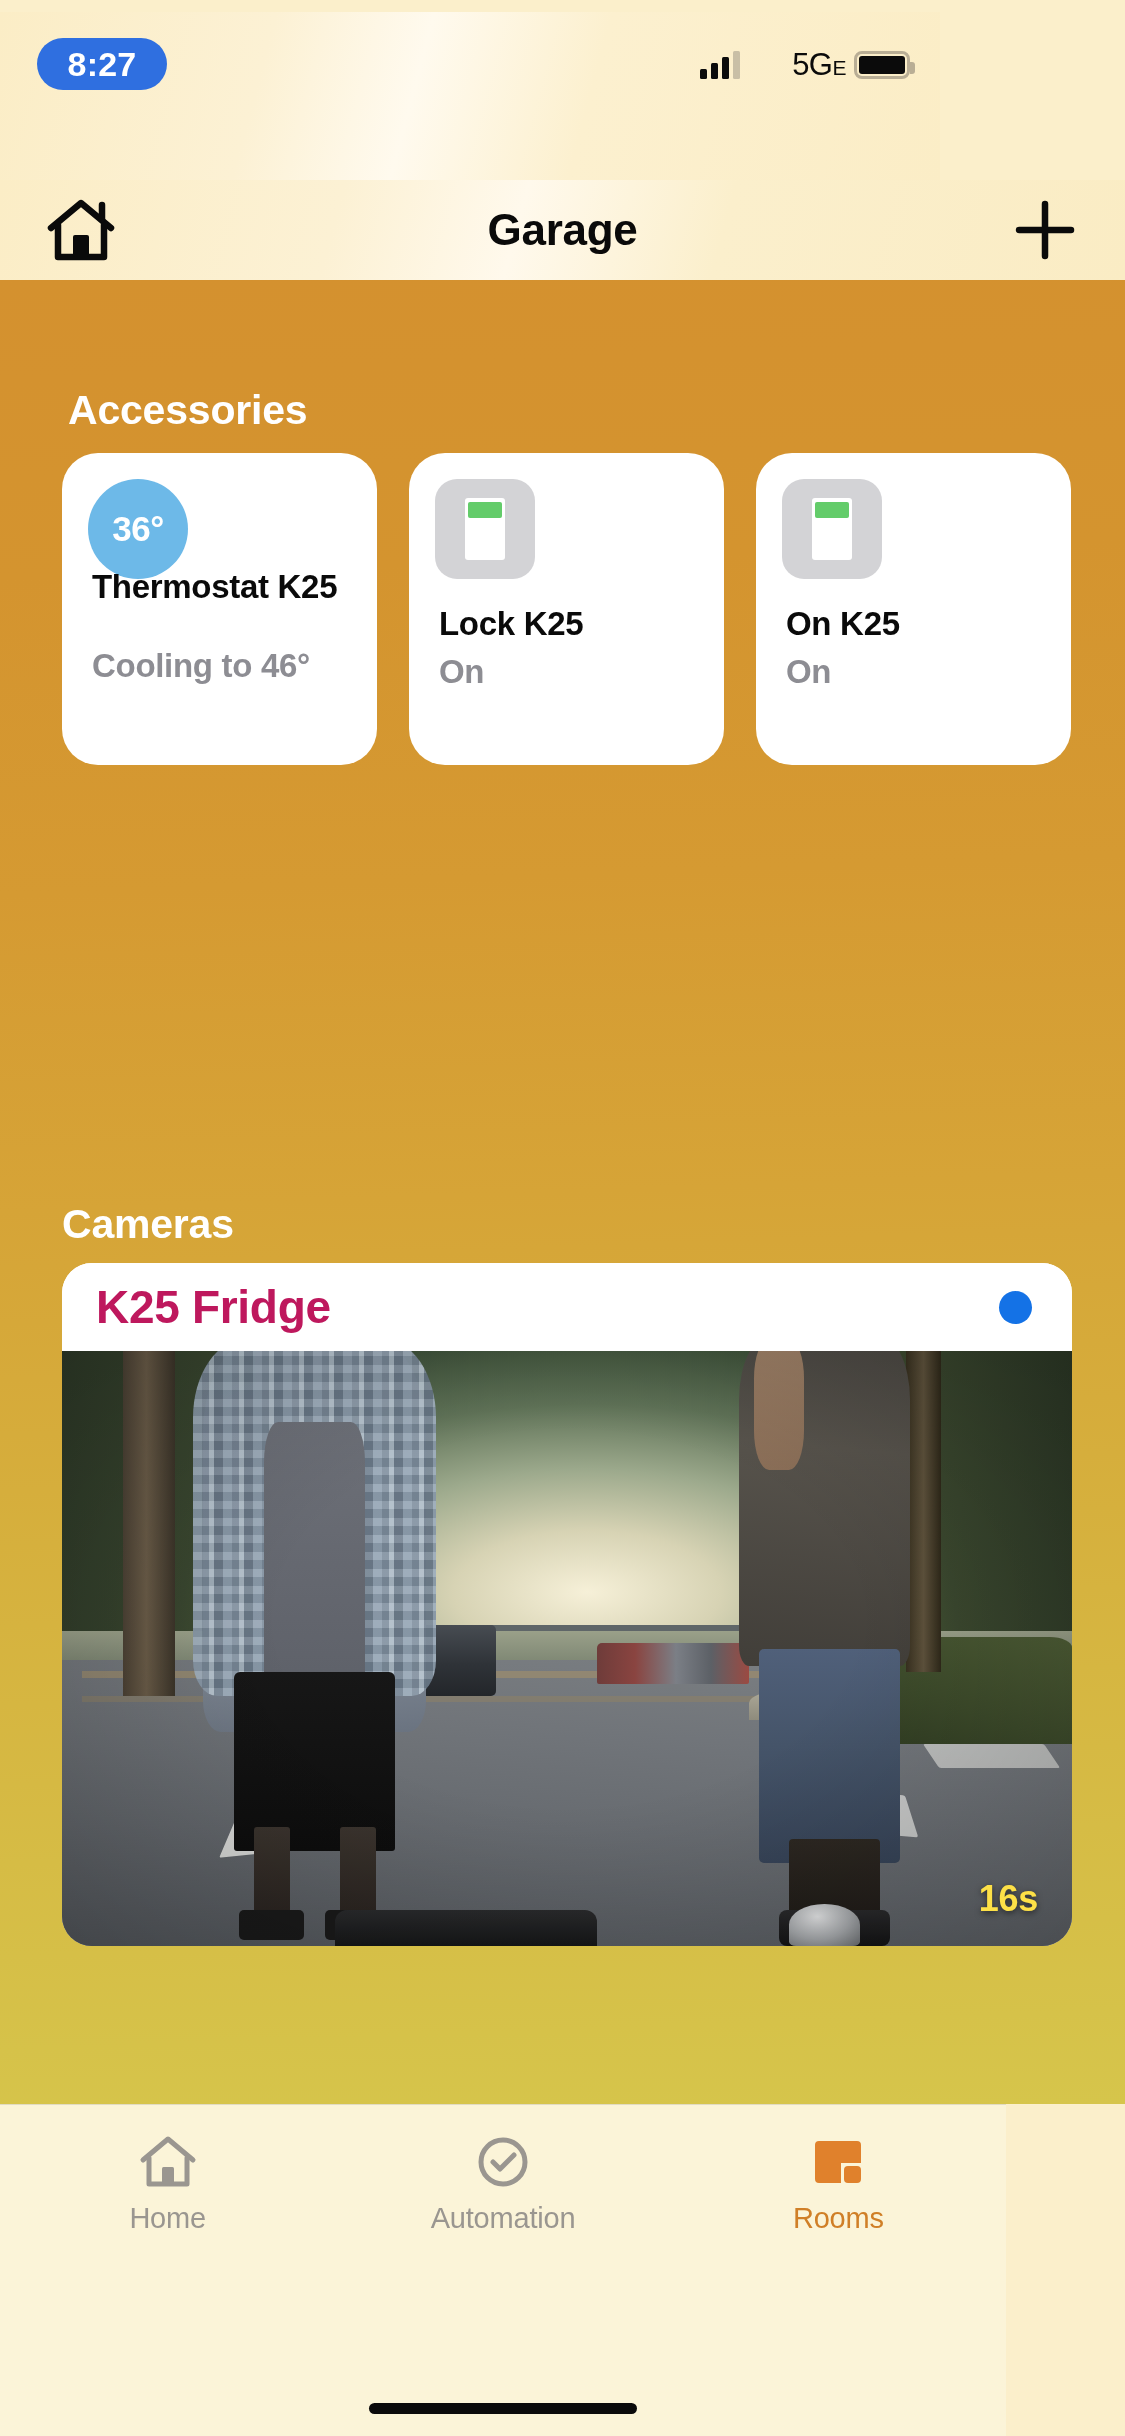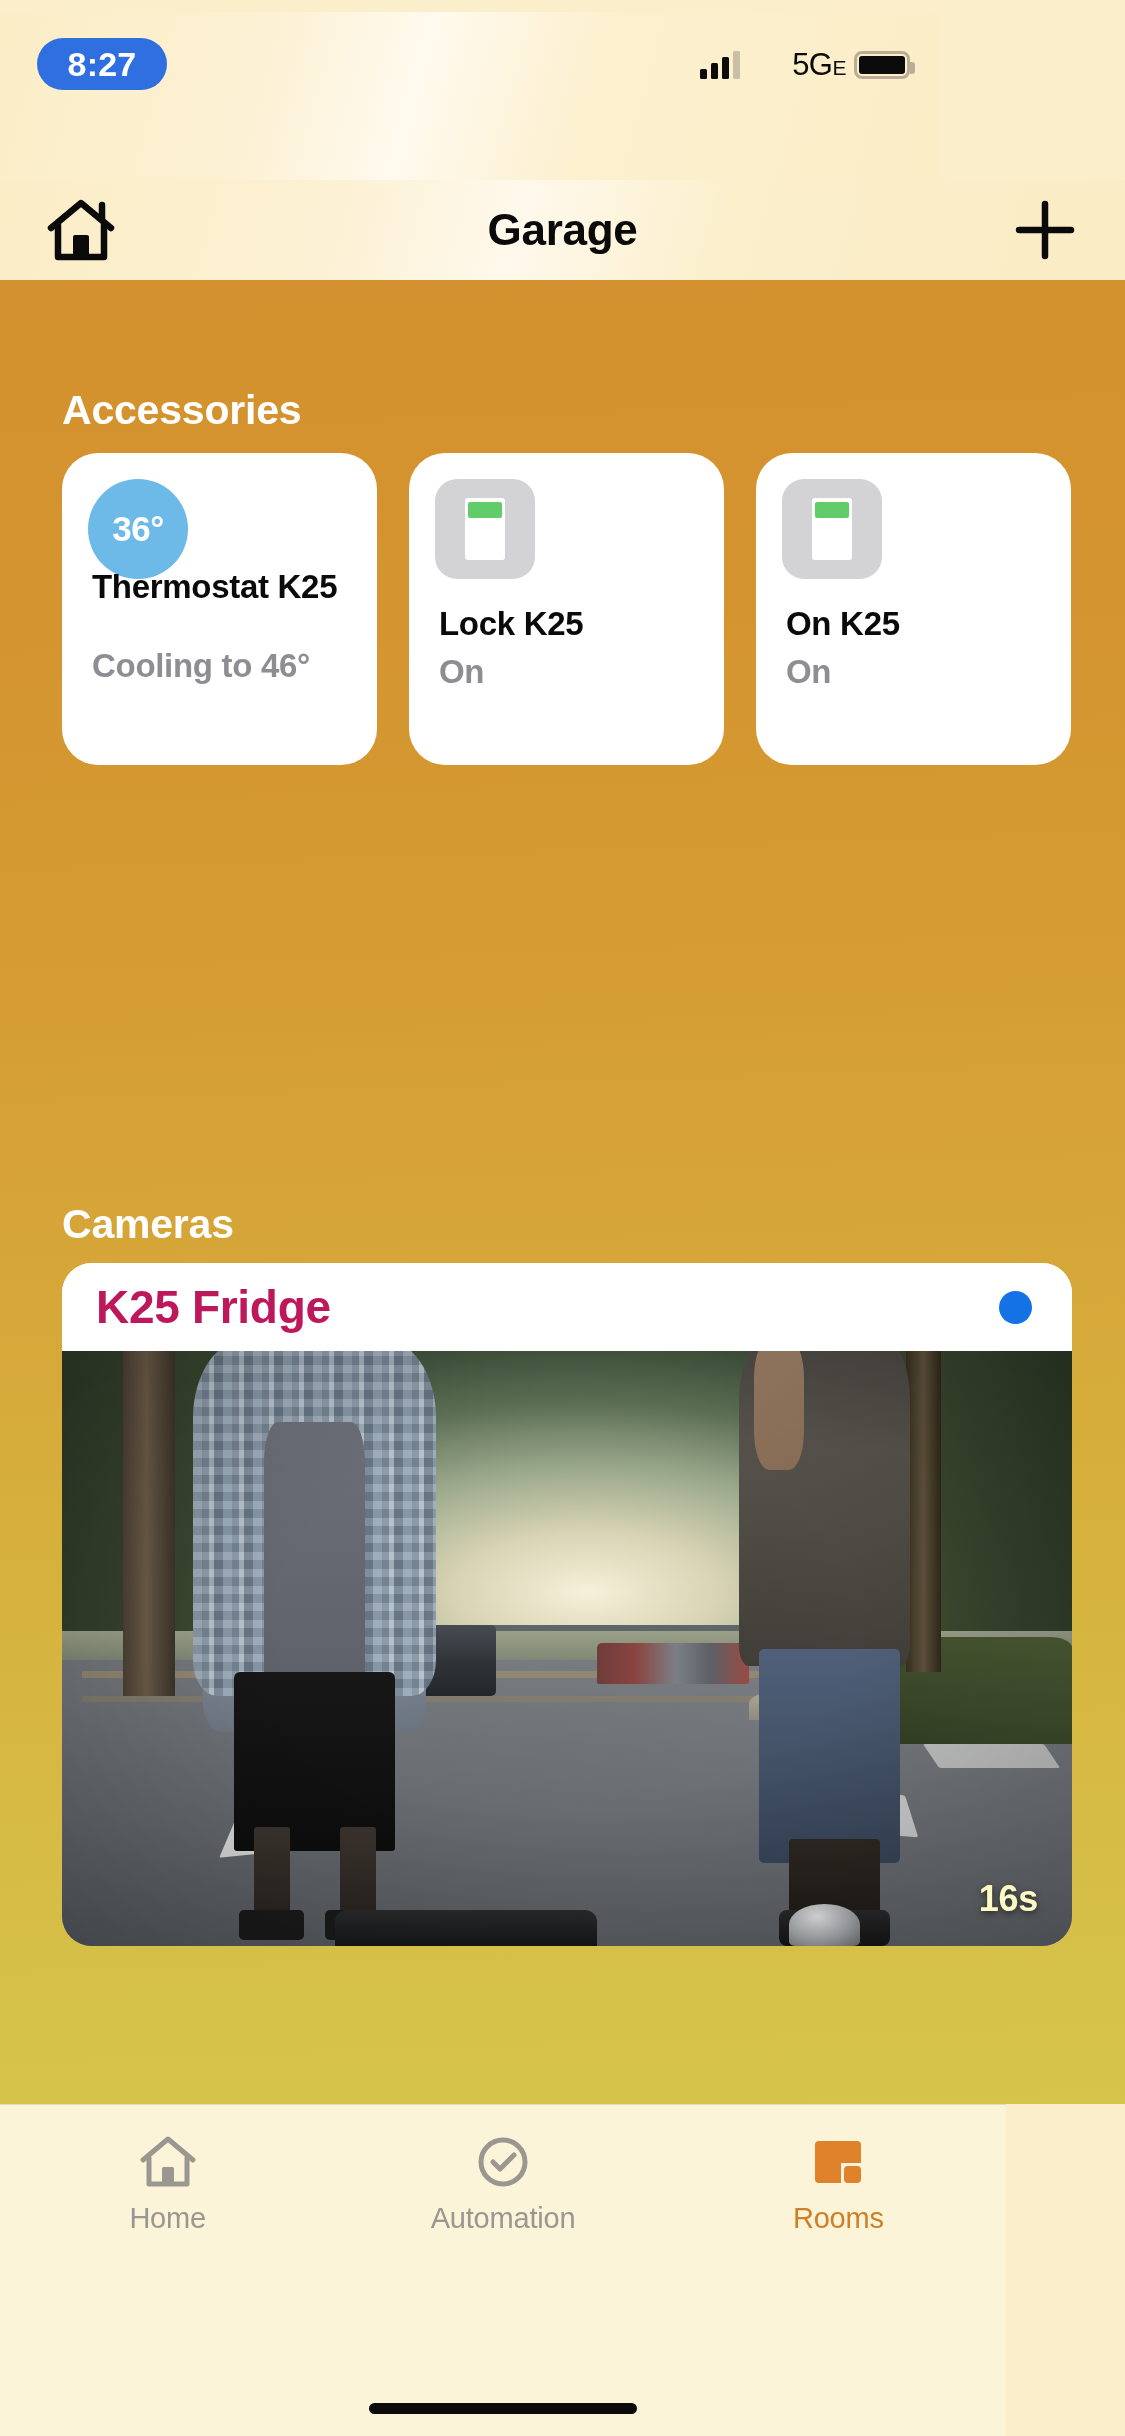--- a/index.html
+++ b/index.html
@@ -69,7 +69,7 @@
   .section-title{
     color:#FFFFFF; font-size:41px; font-weight:600; letter-spacing:-0.2px;
   }
-  #accessories-title{ position:absolute; left:62px; top:107px; }
+  #accessories-title{ position:absolute; left:68px; top:107px; }
   #cameras-title{ position:absolute; left:62px; top:921px; }
 
   

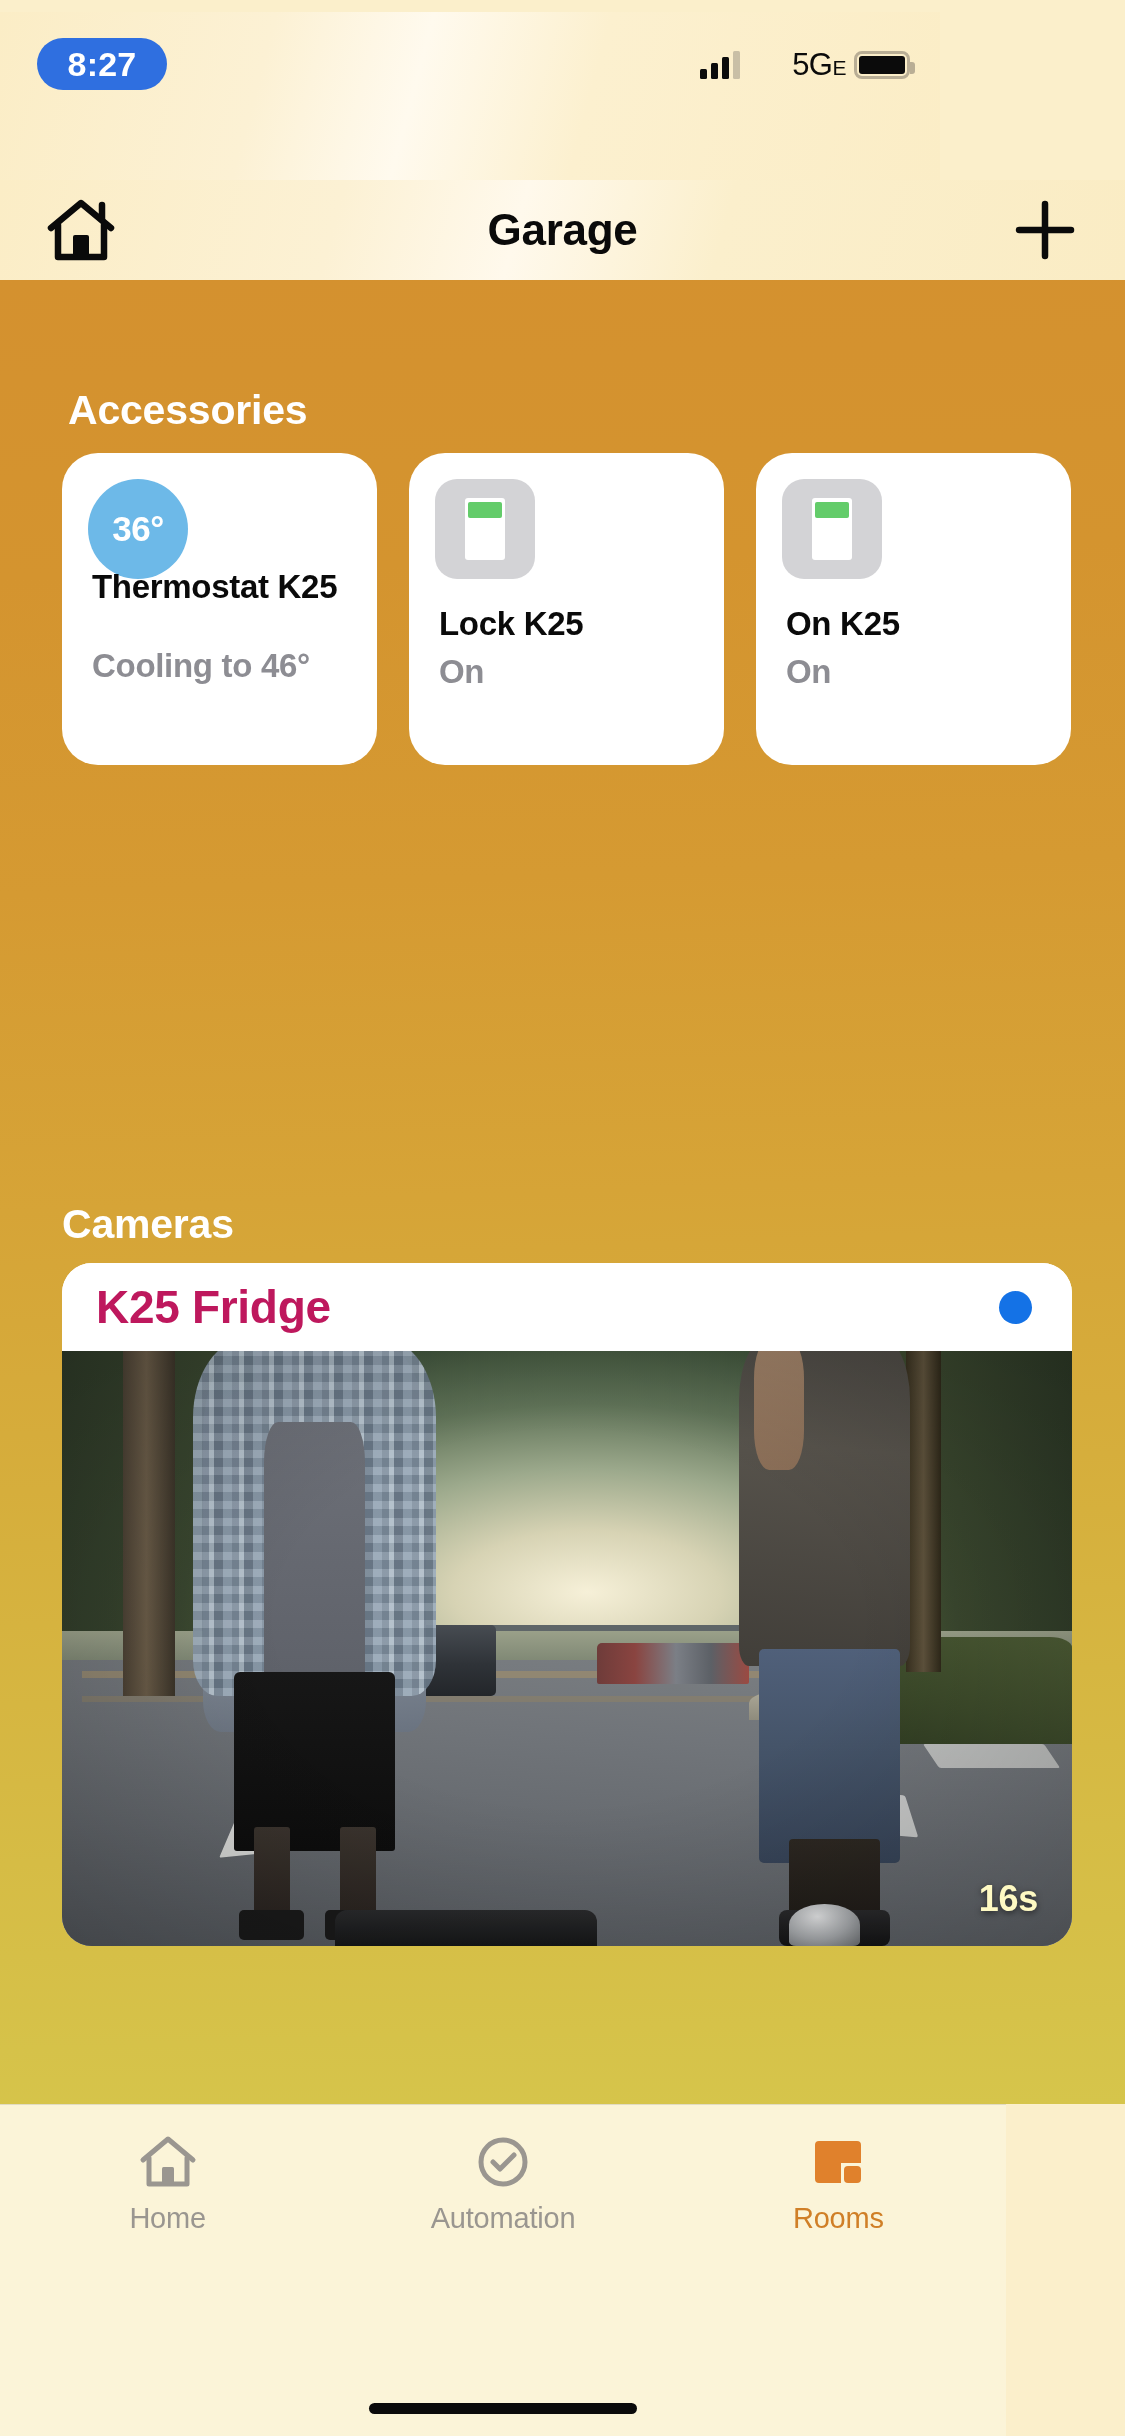--- a/index.html
+++ b/index.html
@@ -150,7 +150,7 @@
   .camera-view{ position:relative; width:1010px; height:595px; overflow:hidden; background:#5F6668; }
   .camera-timestamp{
     position:absolute; right:34px; bottom:26px;
-    color:#fef9c3; font-size:36px; font-weight:700;
+    color:#fde047; font-size:36px; font-weight:700;
     text-shadow:0 2px 6px rgba(0,0,0,.55); letter-spacing:-0.3px;
   }
   

